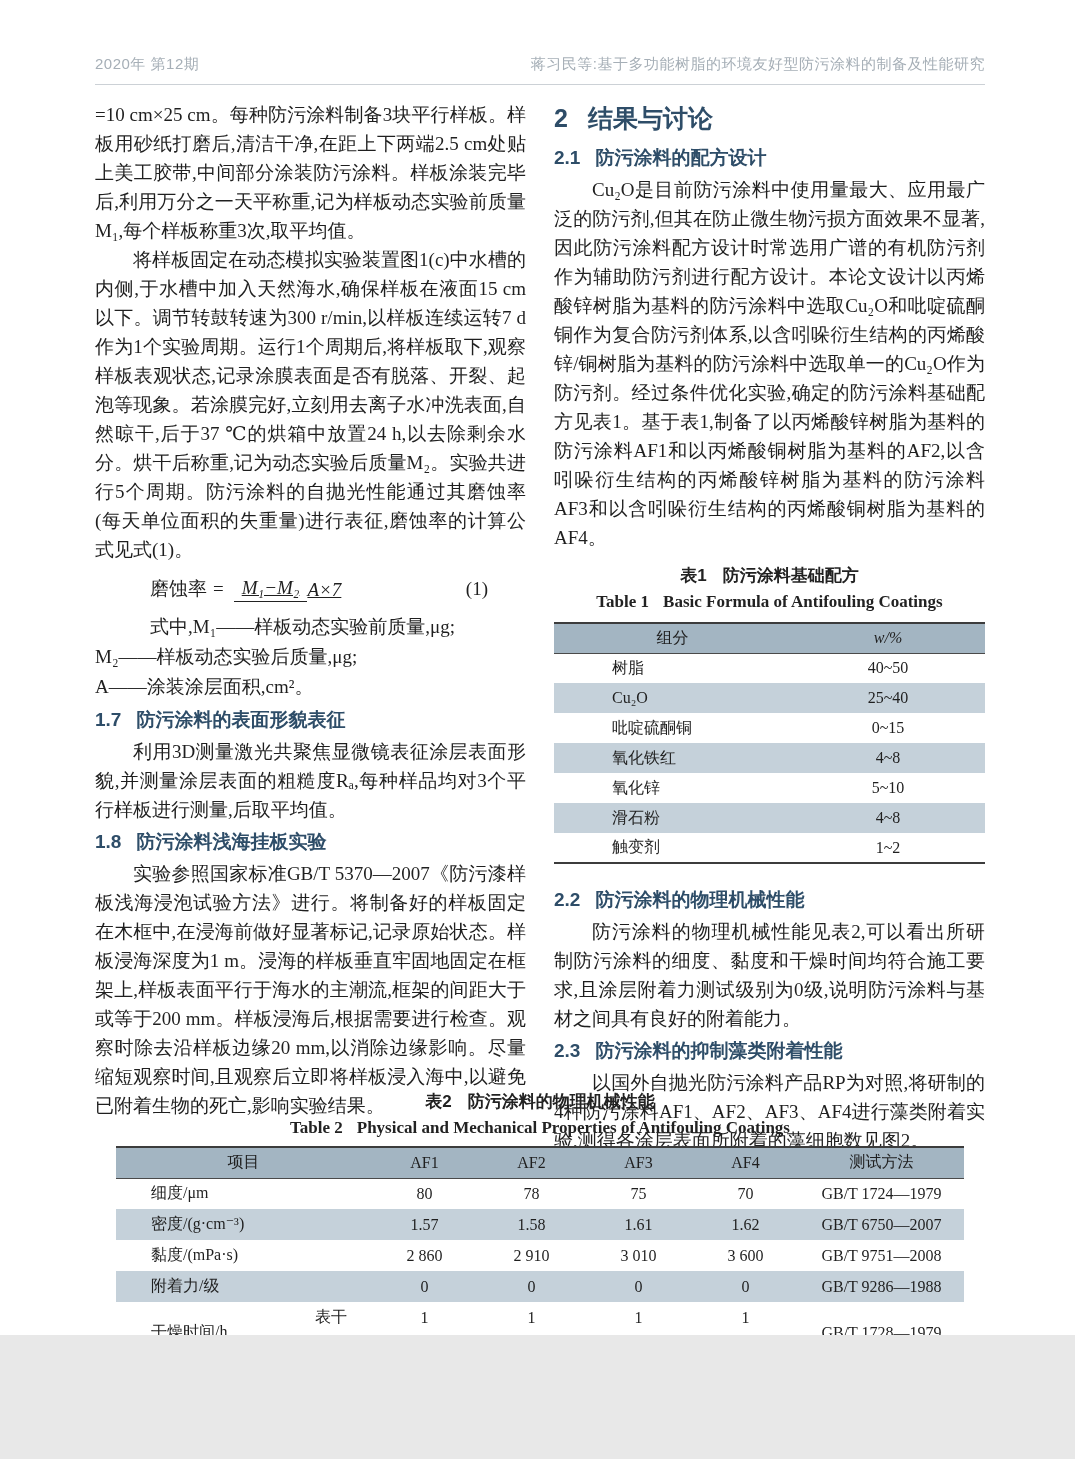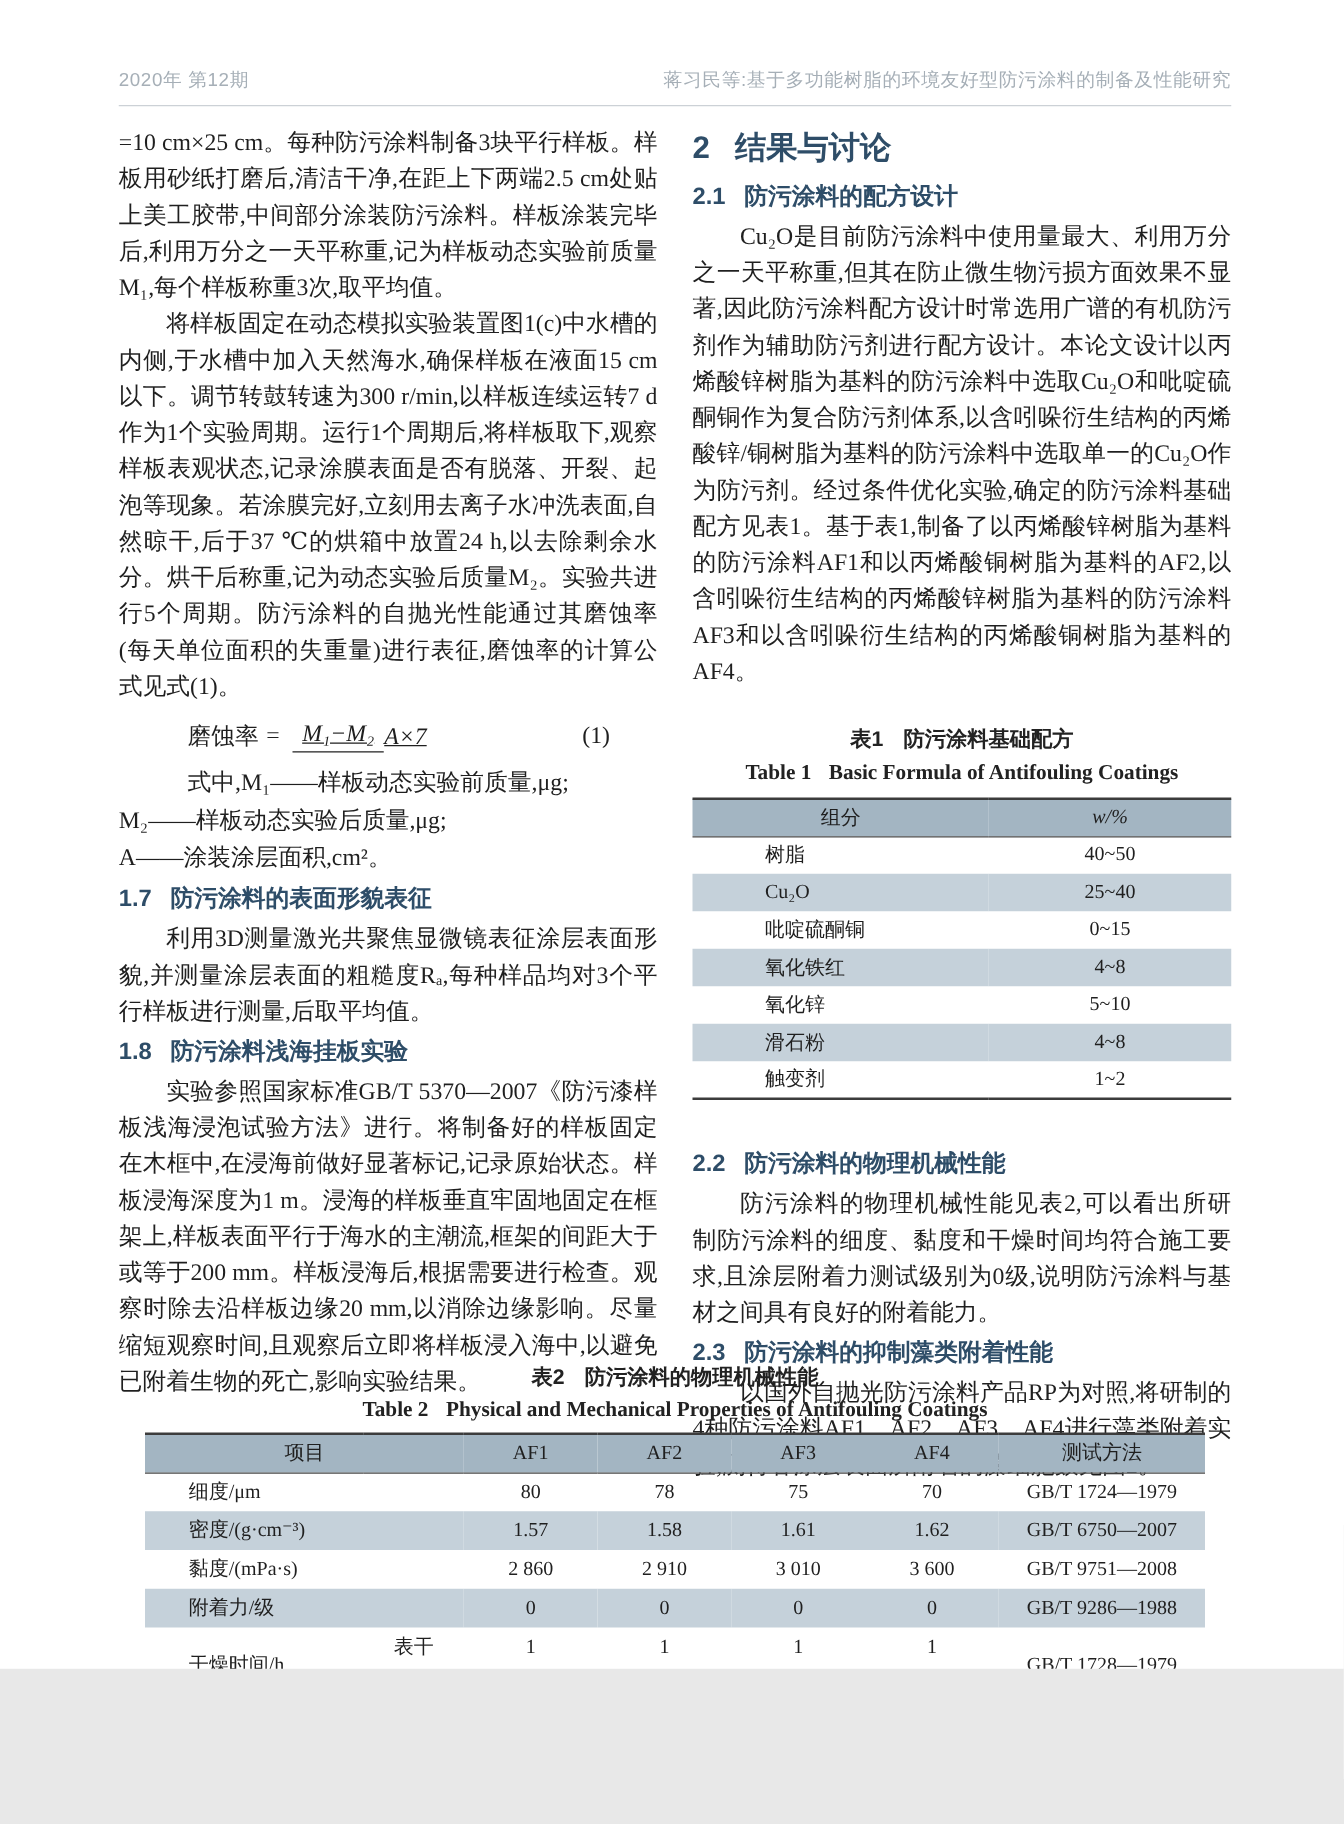--- a/index.html
+++ b/index.html
@@ -151,7 +151,7 @@
       <h2 class="h1"><span class="num">2</span><span>结果与讨论</span></h2>
 
       <h3 class="h2"><span class="num">2.1</span><span>防污涂料的配方设计</span></h3>
-      <p class="body-text indent">Cu₂O是目前防污涂料中使用量最大、利用万分之一天平称重,但其在防止微生物污损方面效果不显著,因此防污涂料配方设计时常选用广谱的有机防污剂作为辅助防污剂进行配方设计。本论文设计以丙烯酸锌树脂为基料的防污涂料中选取Cu₂O和吡啶硫酮铜作为复合防污剂体系,以含吲哚衍生结构的丙烯酸锌/铜树脂为基料的防污涂料中选取单一的Cu₂O作为防污剂。经过条件优化实验,确定的防污涂料基础配方见表1。基于表1,制备了以丙烯酸锌树脂为基料的防污涂料AF1和以丙烯酸铜树脂为基料的AF2,以含吲哚衍生结构的丙烯酸锌树脂为基料的防污涂料AF3和以含吲哚衍生结构的丙烯酸铜树脂为基料的AF4。</p>
+      <p class="body-text indent">Cu₂O是目前防污涂料中使用量最大、应用最广泛的防污剂,但其在防止微生物污损方面效果不显著,因此防污涂料配方设计时常选用广谱的有机防污剂作为辅助防污剂进行配方设计。本论文设计以丙烯酸锌树脂为基料的防污涂料中选取Cu₂O和吡啶硫酮铜作为复合防污剂体系,以含吲哚衍生结构的丙烯酸锌/铜树脂为基料的防污涂料中选取单一的Cu₂O作为防污剂。经过条件优化实验,确定的防污涂料基础配方见表1。基于表1,制备了以丙烯酸锌树脂为基料的防污涂料AF1和以丙烯酸铜树脂为基料的AF2,以含吲哚衍生结构的丙烯酸锌树脂为基料的防污涂料AF3和以含吲哚衍生结构的丙烯酸铜树脂为基料的AF4。</p>
 
       <div style="margin-top:28px;">
         <div class="tbl-caption">

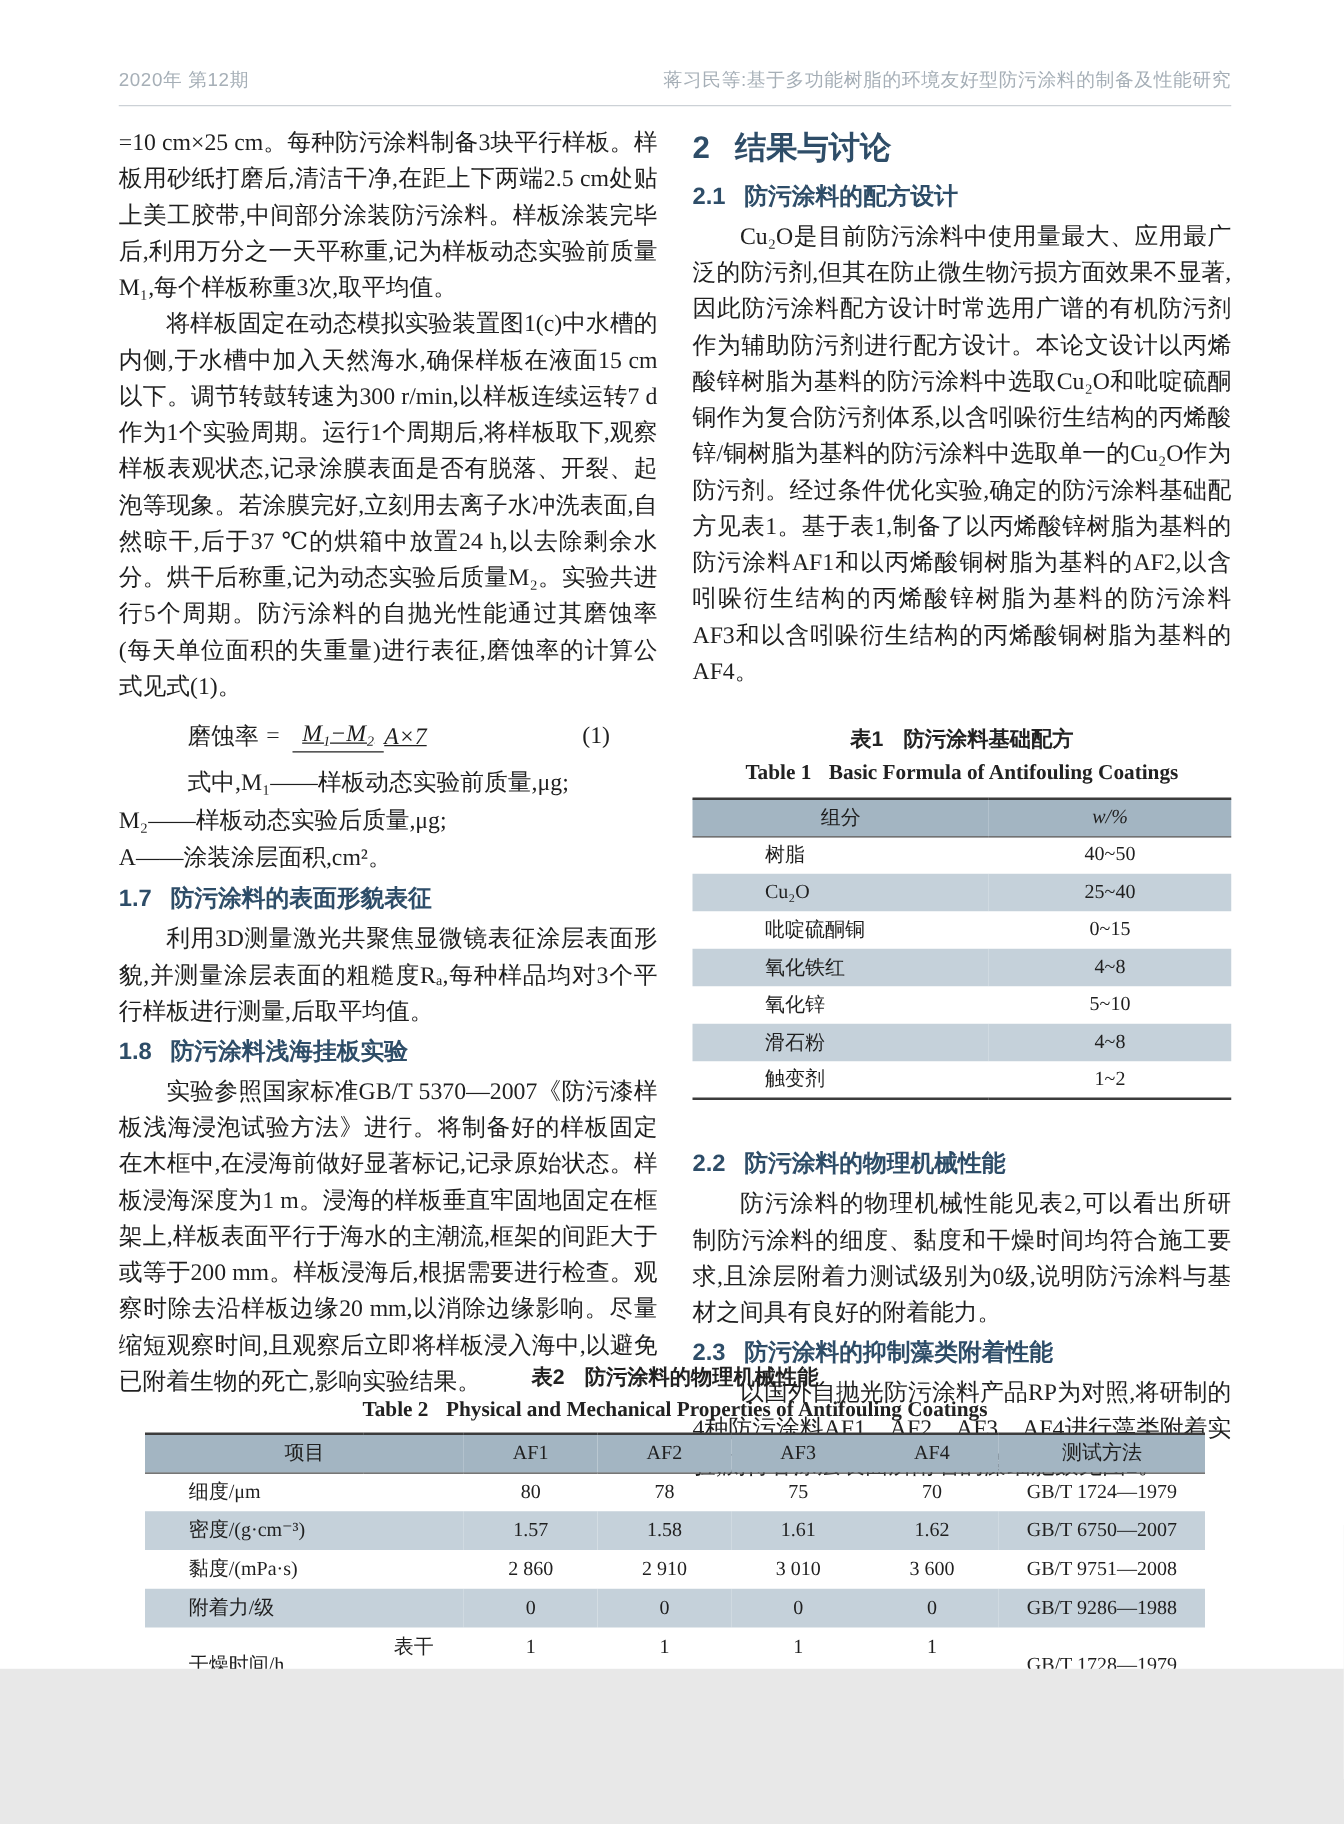--- a/index.html
+++ b/index.html
@@ -153,7 +153,7 @@
       <h3 class="h2"><span class="num">2.1</span><span>防污涂料的配方设计</span></h3>
       <p class="body-text indent">Cu₂O是目前防污涂料中使用量最大、应用最广泛的防污剂,但其在防止微生物污损方面效果不显著,因此防污涂料配方设计时常选用广谱的有机防污剂作为辅助防污剂进行配方设计。本论文设计以丙烯酸锌树脂为基料的防污涂料中选取Cu₂O和吡啶硫酮铜作为复合防污剂体系,以含吲哚衍生结构的丙烯酸锌/铜树脂为基料的防污涂料中选取单一的Cu₂O作为防污剂。经过条件优化实验,确定的防污涂料基础配方见表1。基于表1,制备了以丙烯酸锌树脂为基料的防污涂料AF1和以丙烯酸铜树脂为基料的AF2,以含吲哚衍生结构的丙烯酸锌树脂为基料的防污涂料AF3和以含吲哚衍生结构的丙烯酸铜树脂为基料的AF4。</p>
 
-      <div style="margin-top:28px;">
+      <div style="margin-top:12px;">
         <div class="tbl-caption">
           <div class="zh"><span class="cap-label">表1</span><span>防污涂料基础配方</span></div>
           <div class="en"><span class="cap-label">Table 1</span><span>Basic Formula of Antifouling Coatings</span></div>

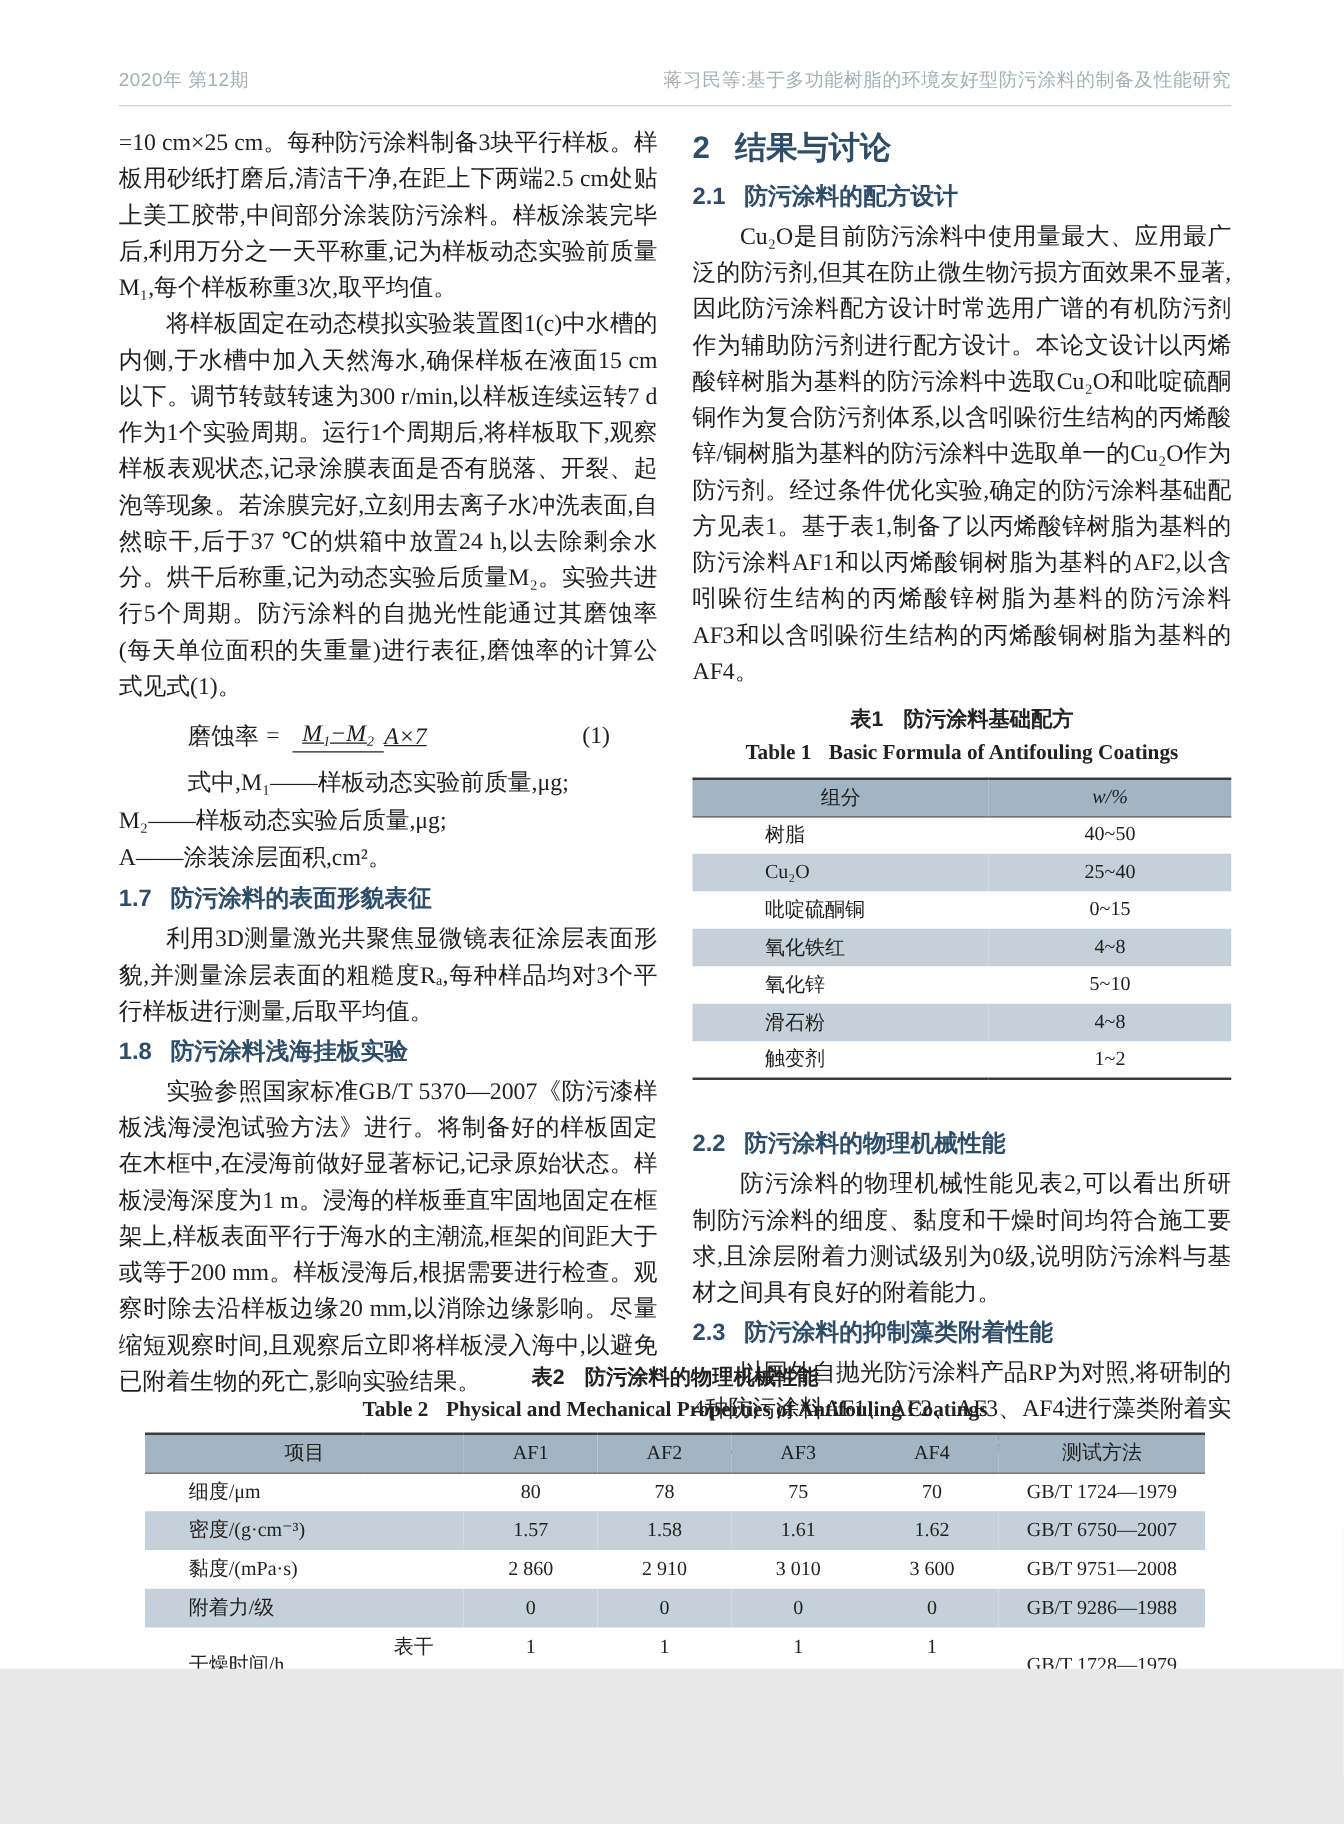--- a/index.html
+++ b/index.html
@@ -198,7 +198,7 @@
         </table>
       </div>
 
-      <div style="margin-top:38px;">
+      <div style="margin-top:22px;">
         <h3 class="h2"><span class="num">2.2</span><span>防污涂料的物理机械性能</span></h3>
         <p class="body-text indent">防污涂料的物理机械性能见表2,可以看出所研制防污涂料的细度、黏度和干燥时间均符合施工要求,且涂层附着力测试级别为0级,说明防污涂料与基材之间具有良好的附着能力。</p>
 

